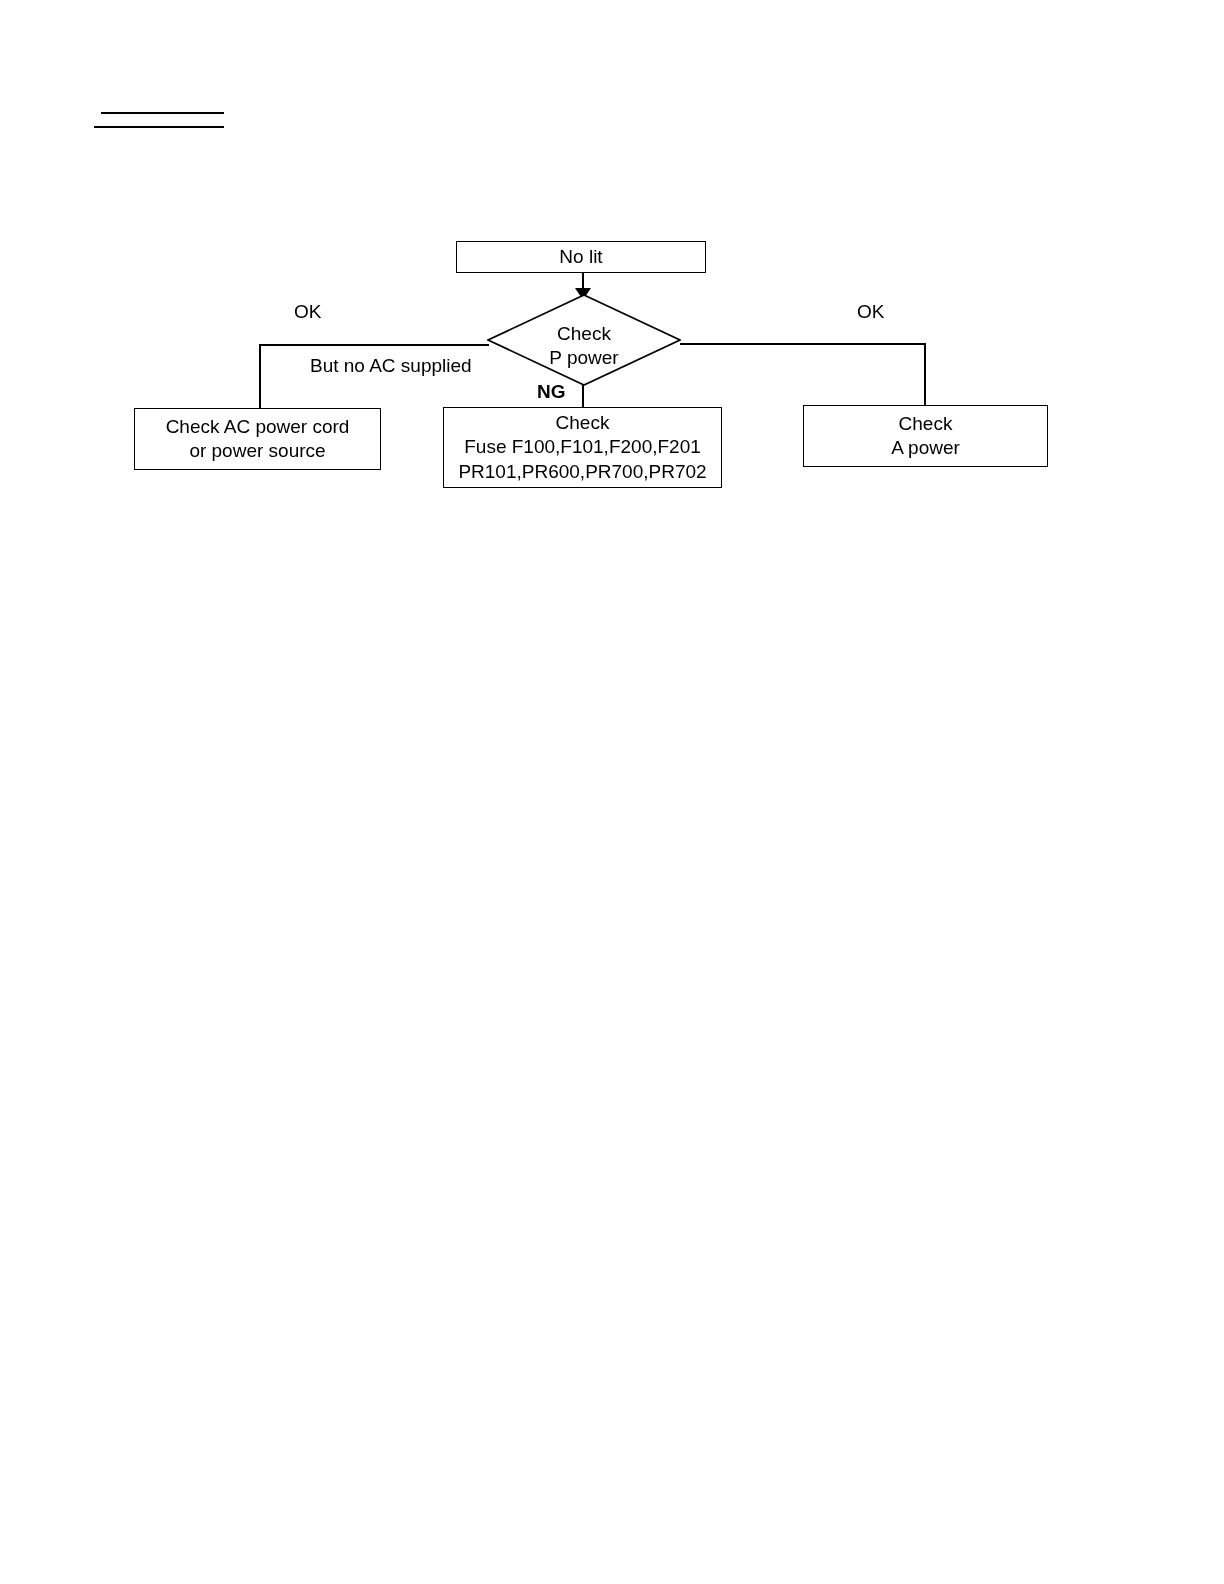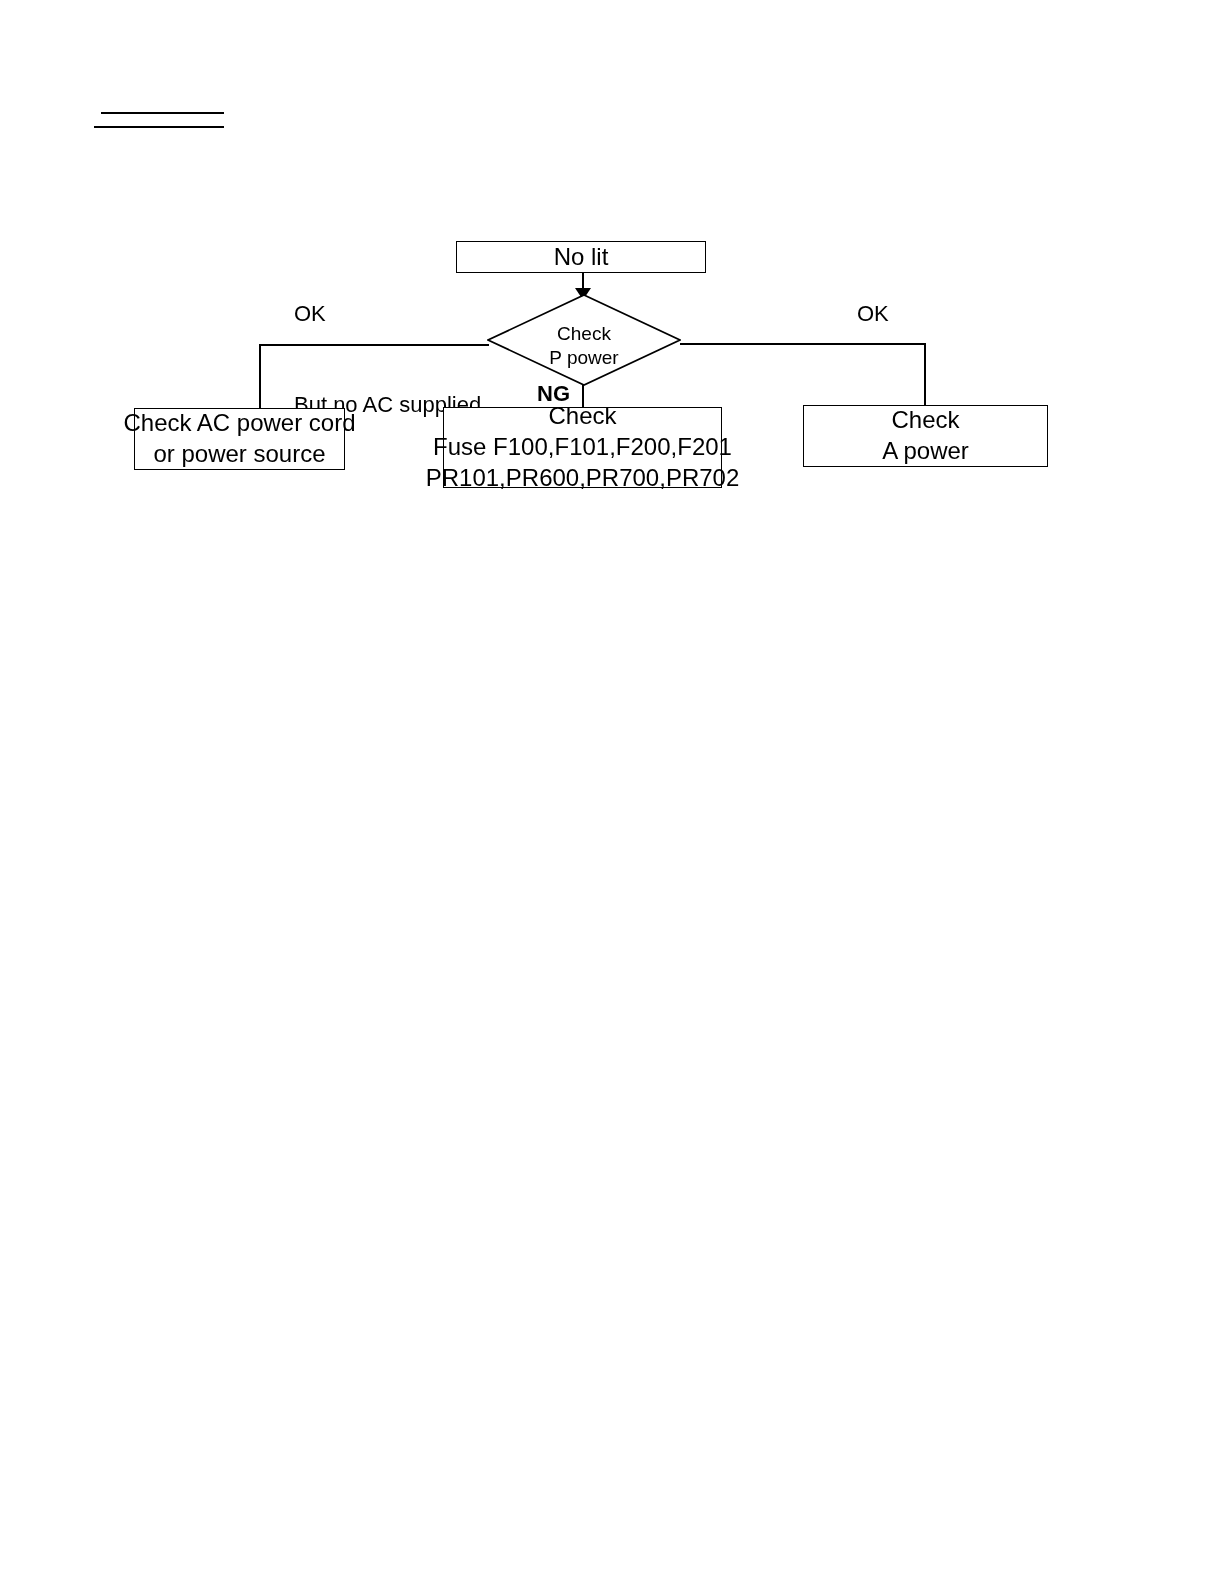--- a/index.html
+++ b/index.html
@@ -39,7 +39,7 @@
     align-items: center;
     justify-content: center;
     line-height: 1.28;
-    font-size: 24px;
+    font-size: 19px;
     text-align: center;
     white-space: nowrap;
   }

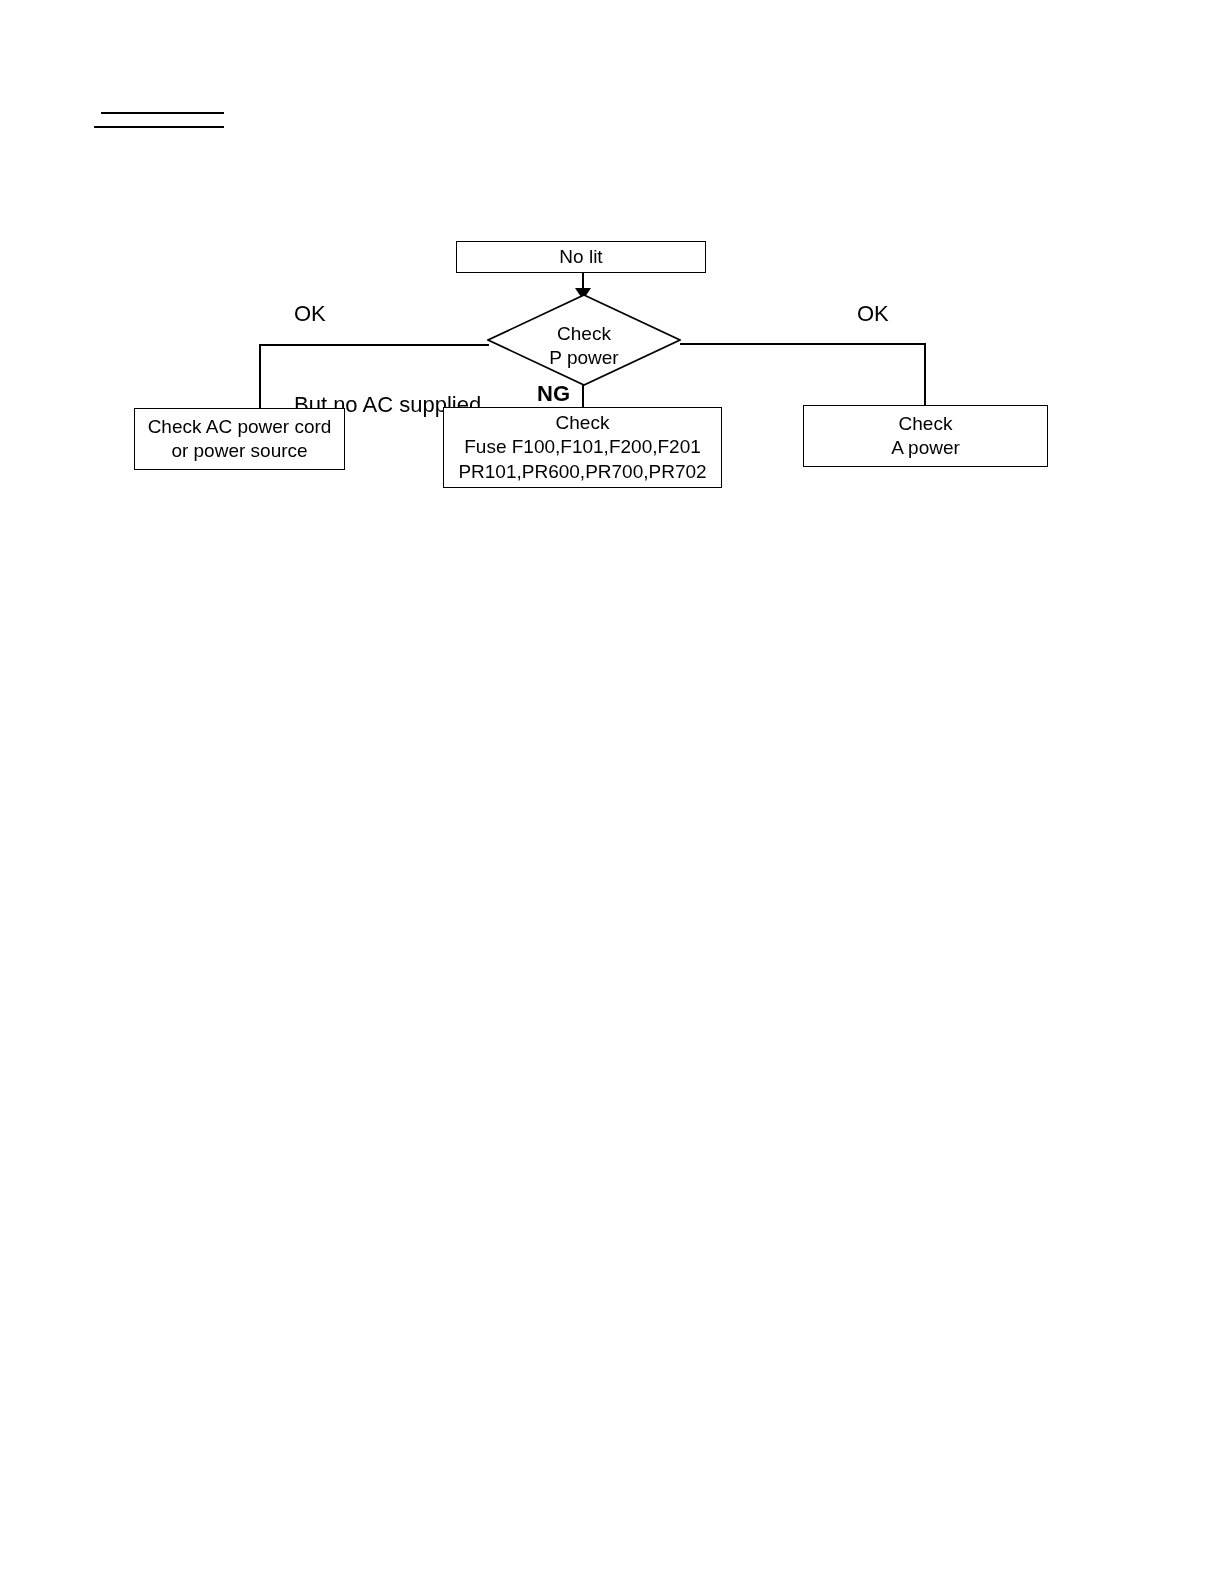--- a/index.html
+++ b/index.html
@@ -111,7 +111,7 @@
   
   .label {
     position: absolute;
-    font-size: 22px;
+    font-size: 19px;
     line-height: 1.2;
     white-space: nowrap;
   }

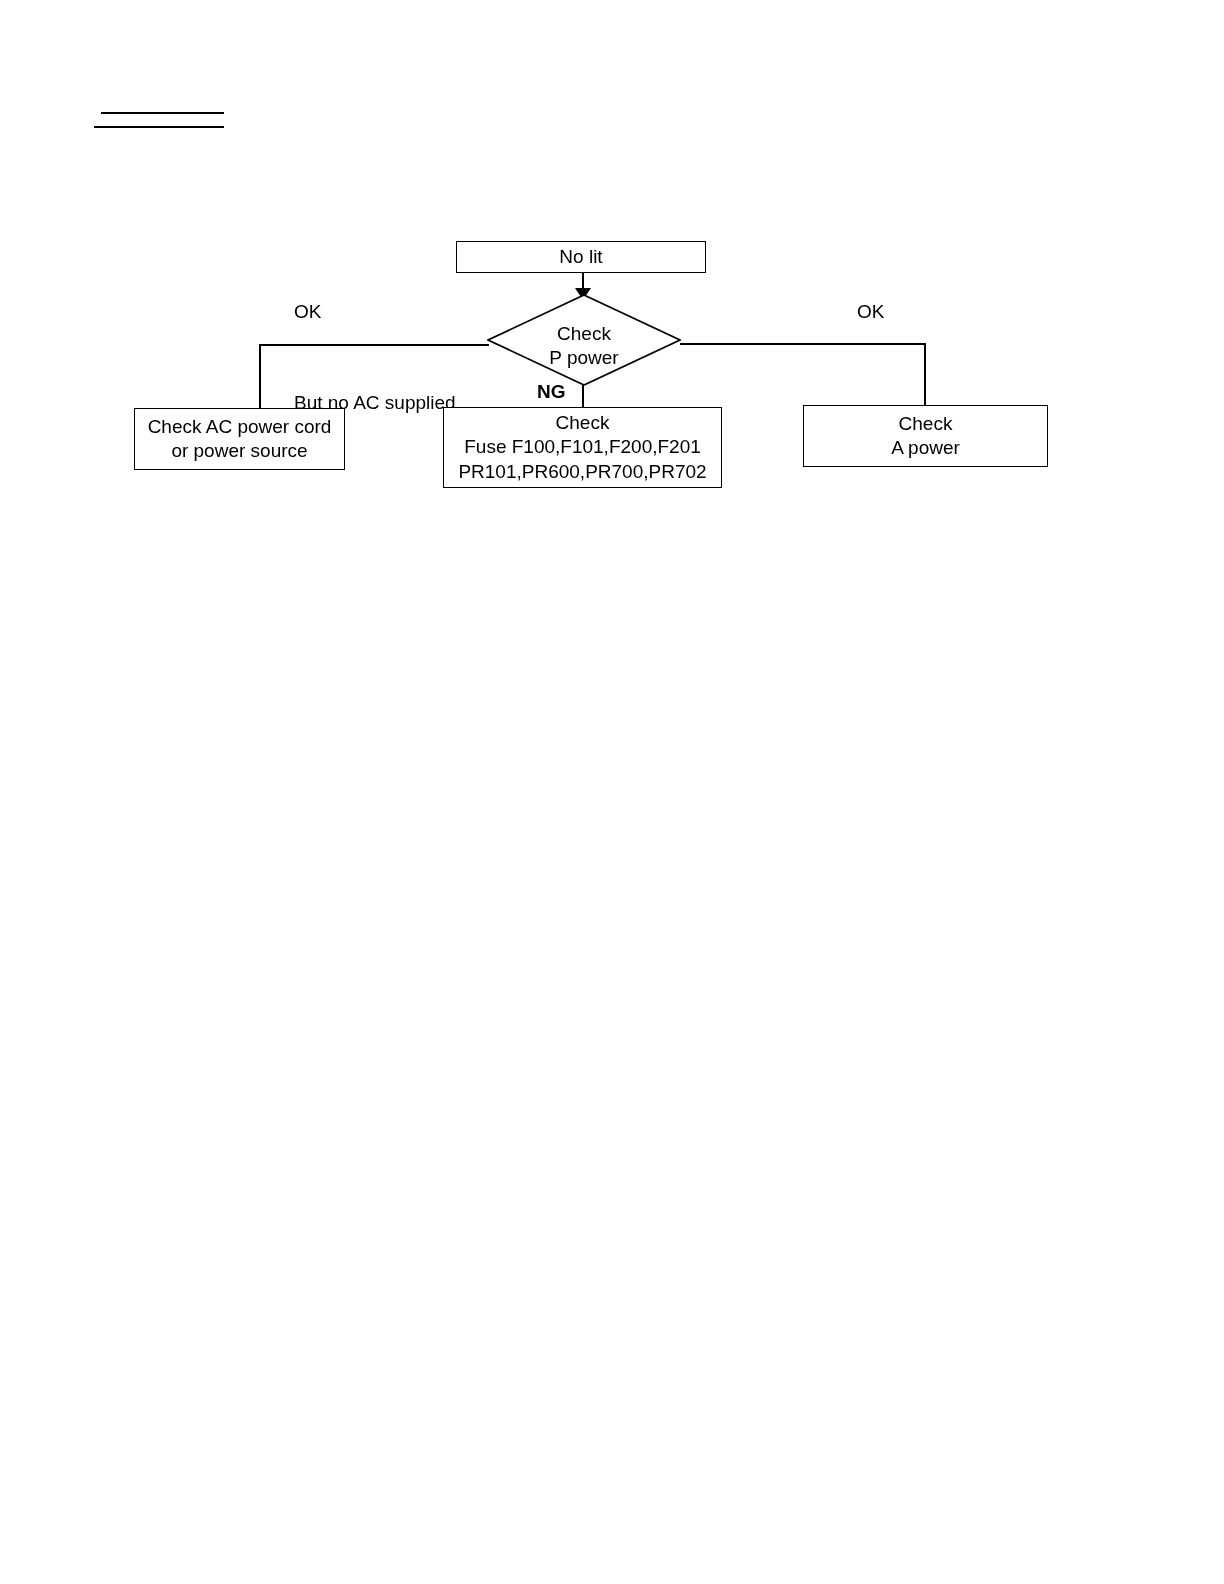--- a/index.html
+++ b/index.html
@@ -117,7 +117,7 @@
   }
   #label-ok-left     { left: 294px; top: 301px; }
   #label-ok-right    { left: 857px; top: 301px; }
-  #label-but-no-ac   { left: 294px; top: 355px; margin-top: 37px; }
+  #label-but-no-ac   { left: 310px; top: 355px; }
   #label-ng          { left: 537px; top: 381px; font-weight: bold; }
 </style>
 </head>

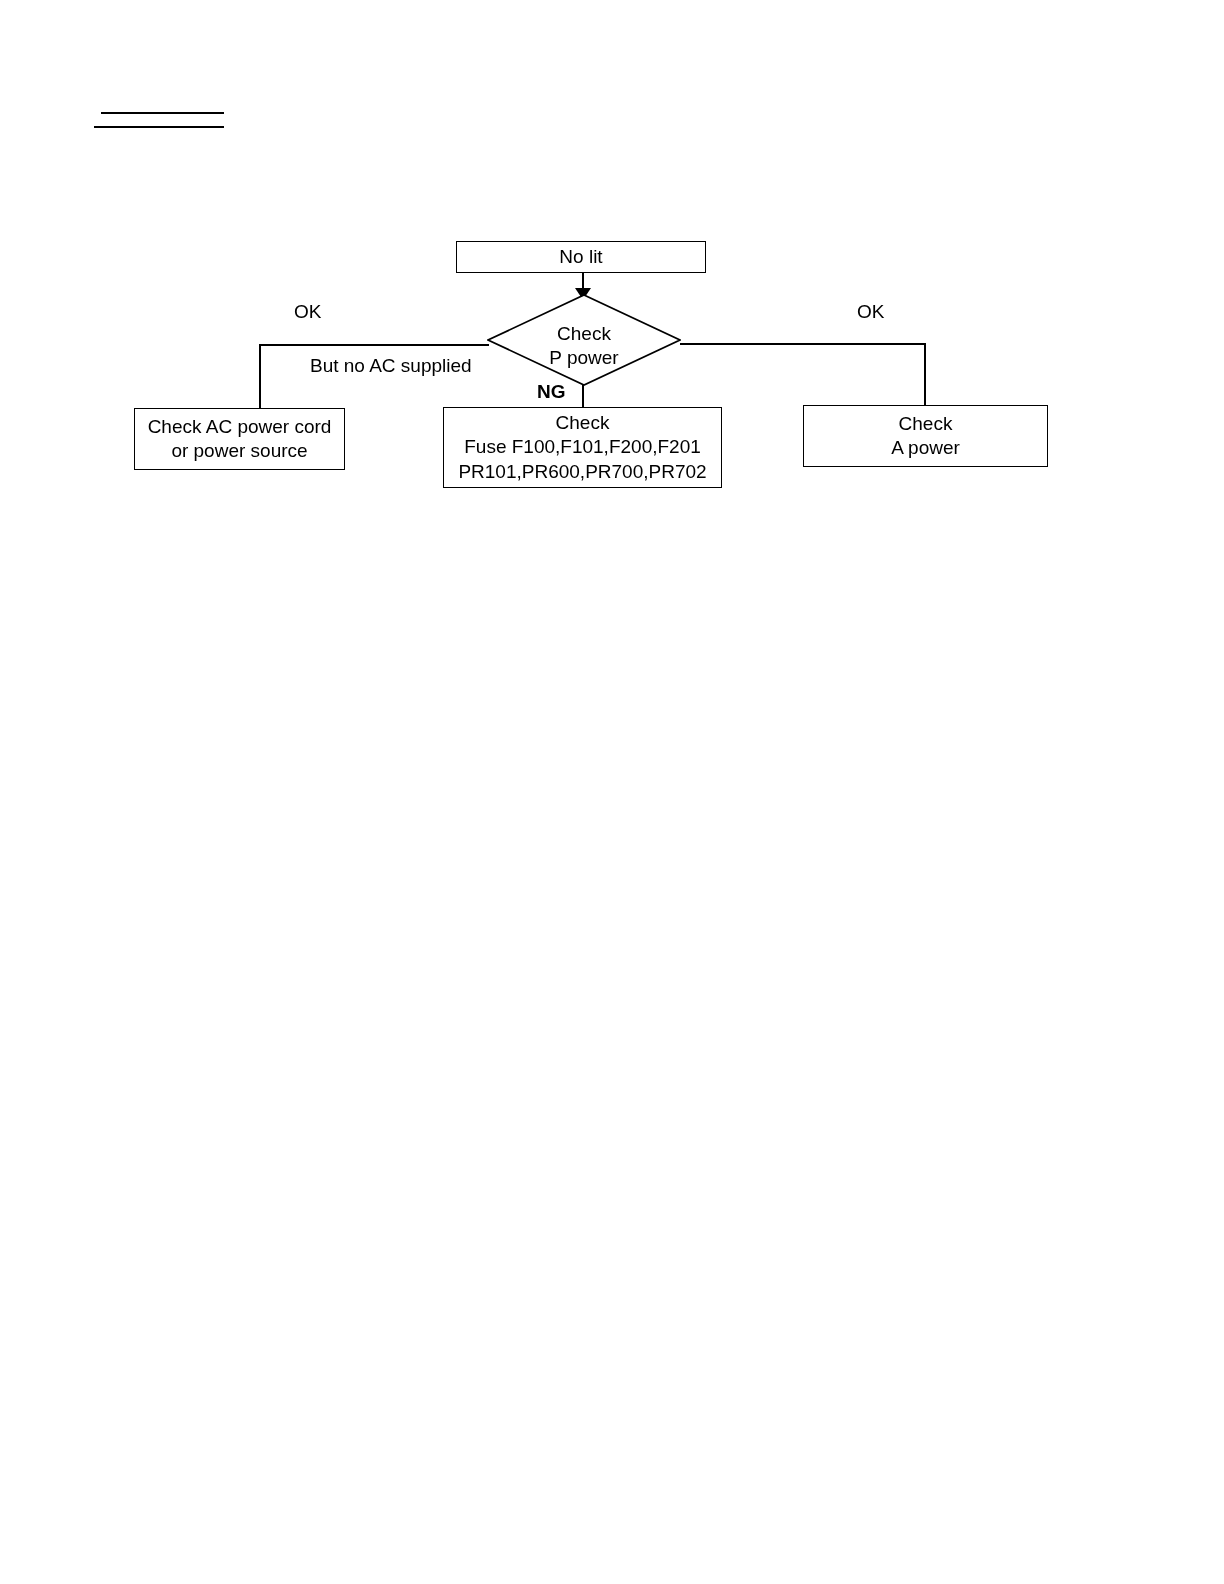--- a/index.html
+++ b/index.html
@@ -45,7 +45,7 @@
   }
 
   #box-no-lit      { left: 456px; top: 241px; width: 250px; height: 32px; }
-  #box-ac-power    { left: 134px; top: 408px; width: 211px; height: 62px; }
+  #box-ac-power    { left: 134px; top: 408px; width: 247px; height: 62px; }
   #box-fuse        { left: 443px; top: 407px; width: 279px; height: 81px; }
   #box-a-board     { left: 803px; top: 405px; width: 245px; height: 62px; }
 

